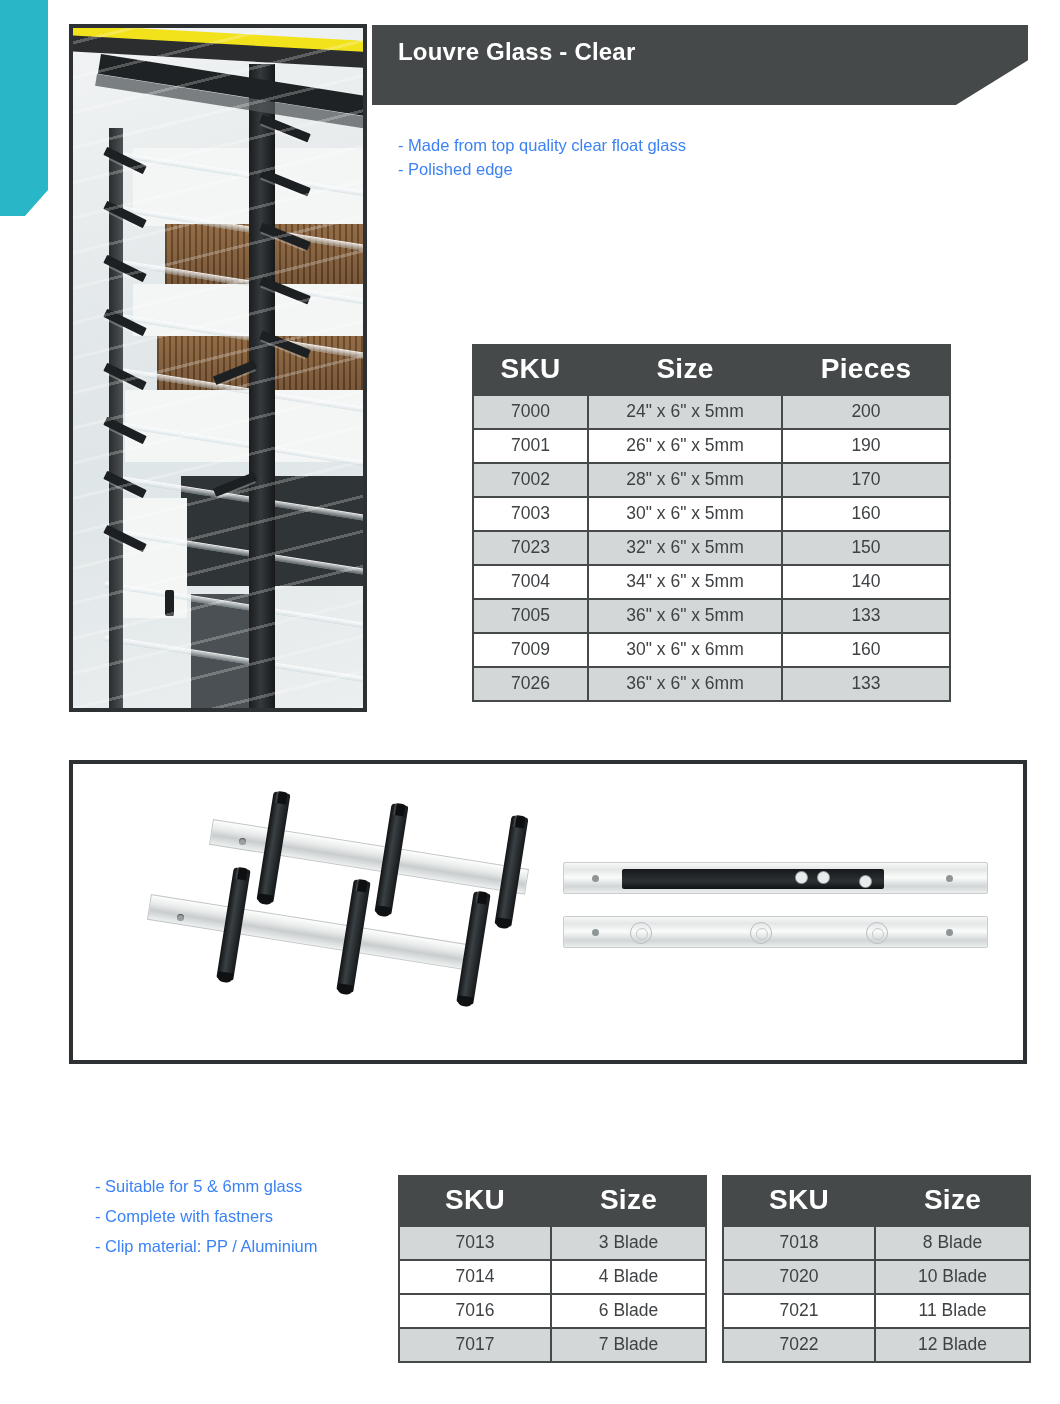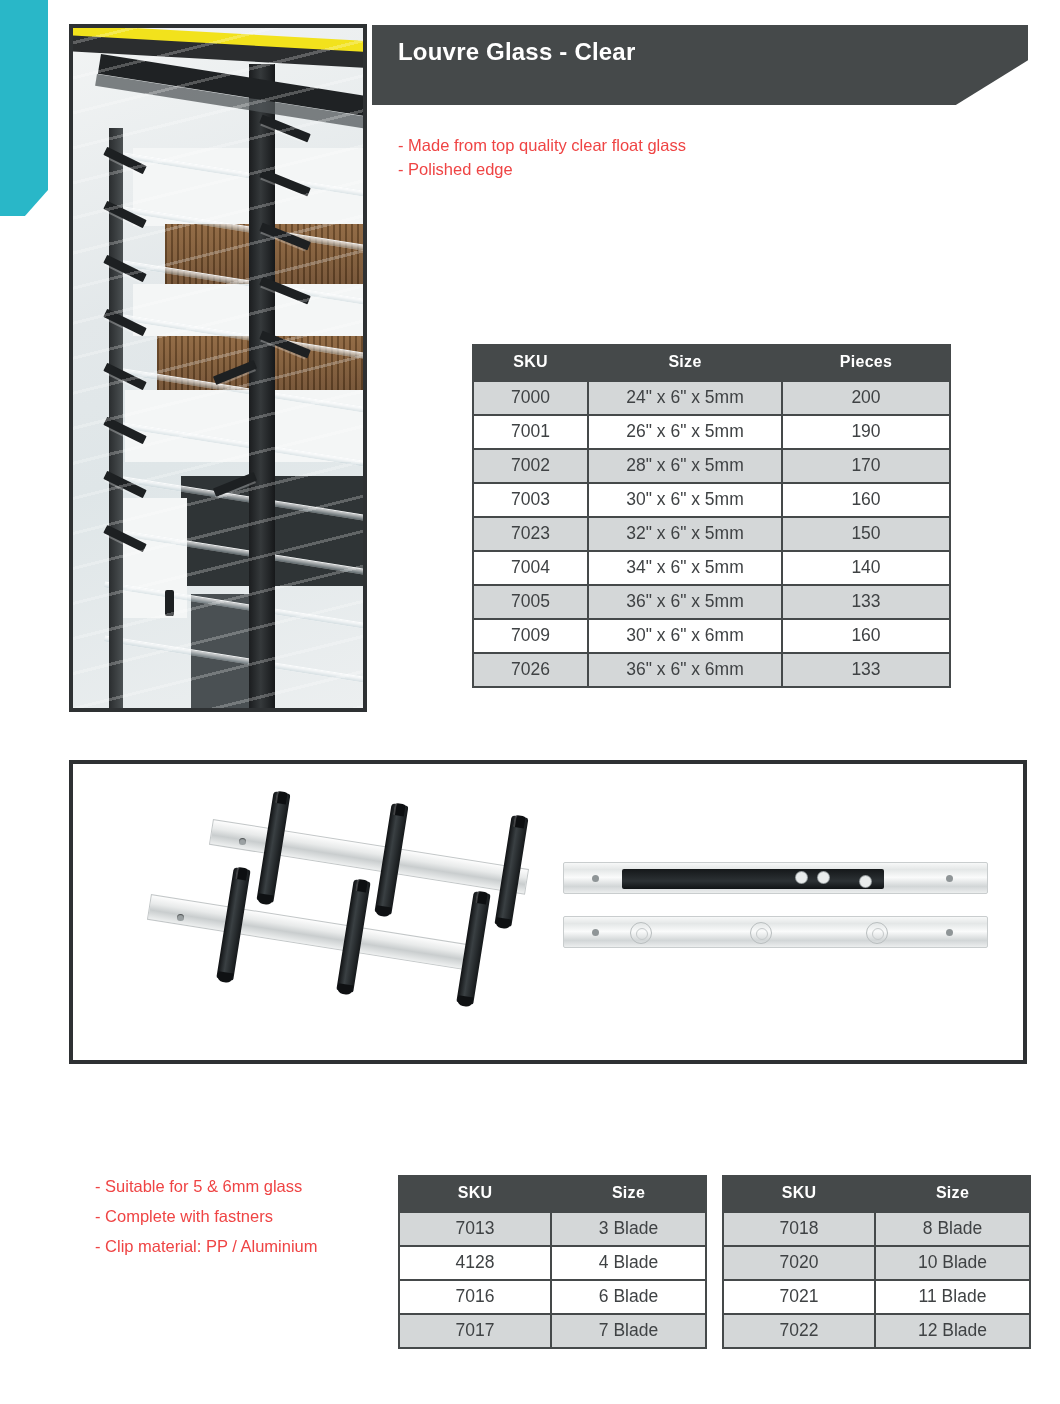--- a/index.html
+++ b/index.html
@@ -101,7 +101,7 @@
   .bullets-1 { position:absolute; left:398px; top:133px; }
   .bullets-2 { position:absolute; left:95px; top:1171px; }
   .bullet {
-    font-size: 16.5px; color: #ef4444; line-height: 24px; white-space: nowrap;
+    font-size: 16.5px; color: #3b82f6; line-height: 24px; white-space: nowrap;
   }
   .bullets-2 .bullet { line-height: 30px; }
 

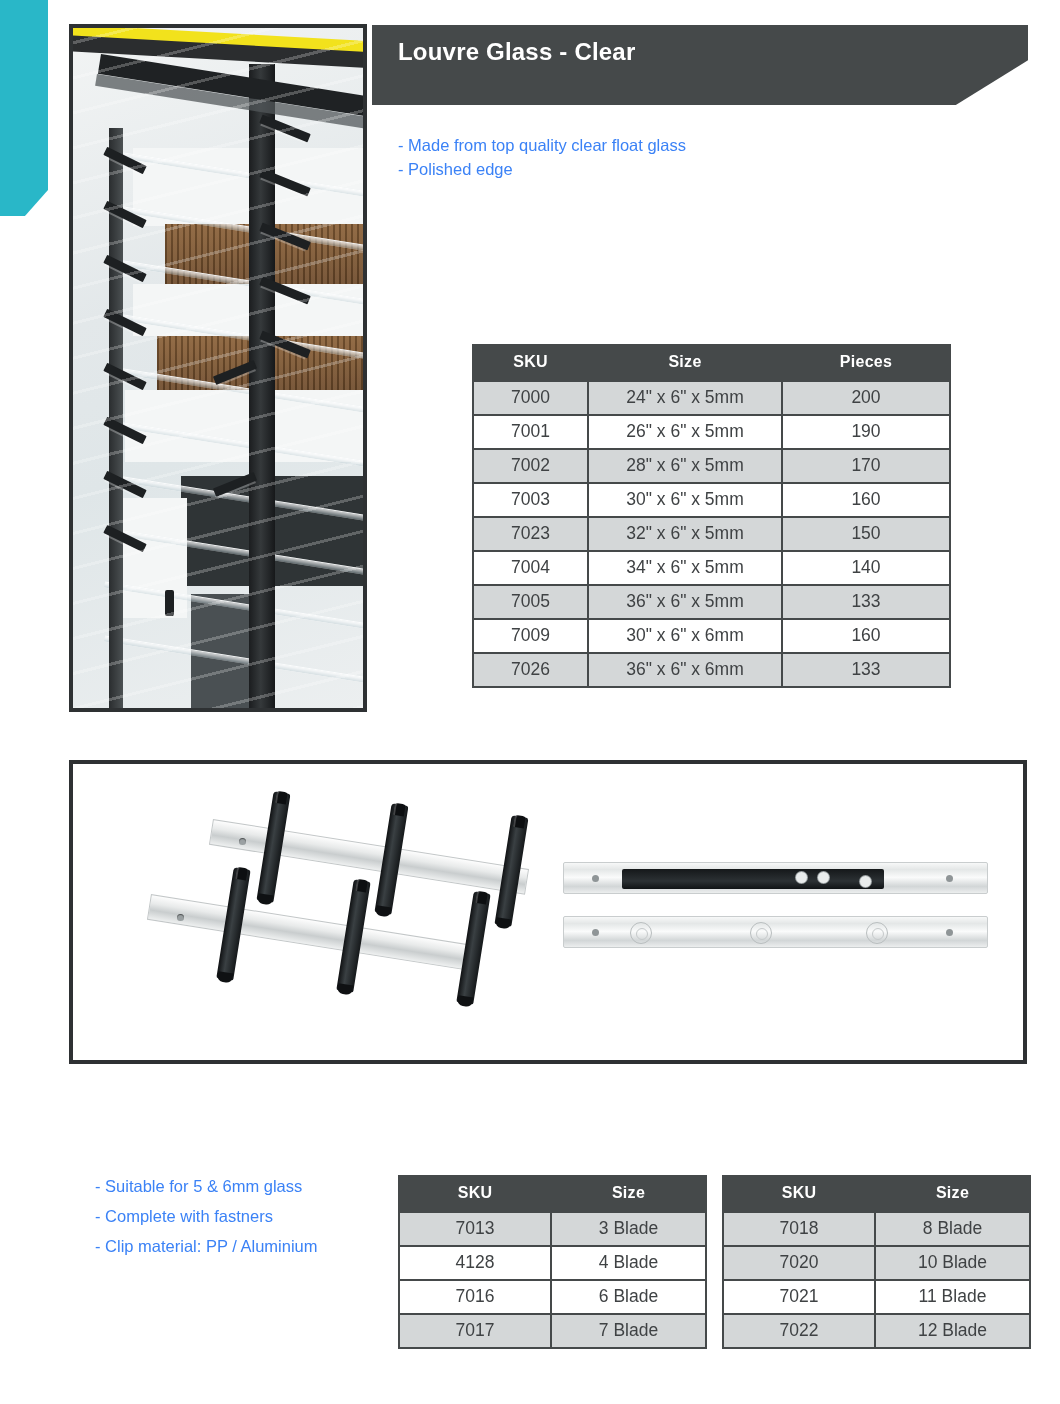--- a/index.html
+++ b/index.html
@@ -116,7 +116,7 @@
   table.sku-table th {
     background: #45494a; color: #ffffff;
     font-weight: bold; 
-    font-size: 16px; padding: 7px 0 9px;
+    font-size: 28px; padding: 7px 0 9px;
     letter-spacing: .3px;
   }
   table.sku-table td {

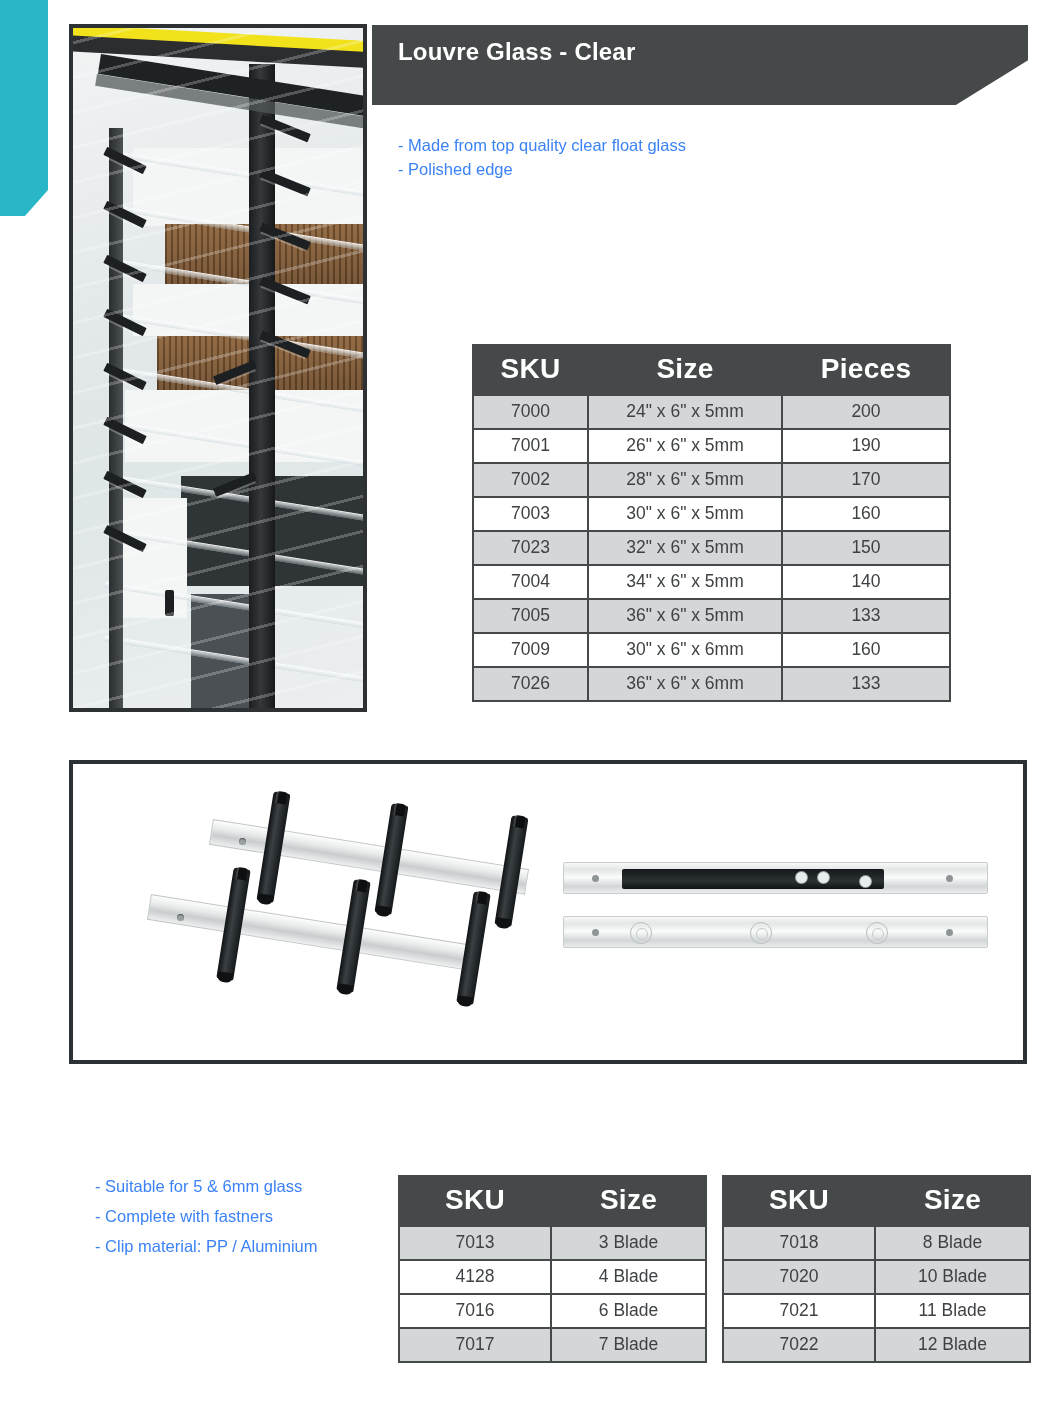--- a/index.html
+++ b/index.html
@@ -381,7 +381,7 @@
         <td>3 Blade</td>
       </tr>
       <tr>
-        <td>4128</td>
+        <td>7014</td>
         <td>4 Blade</td>
       </tr>
       <tr>

